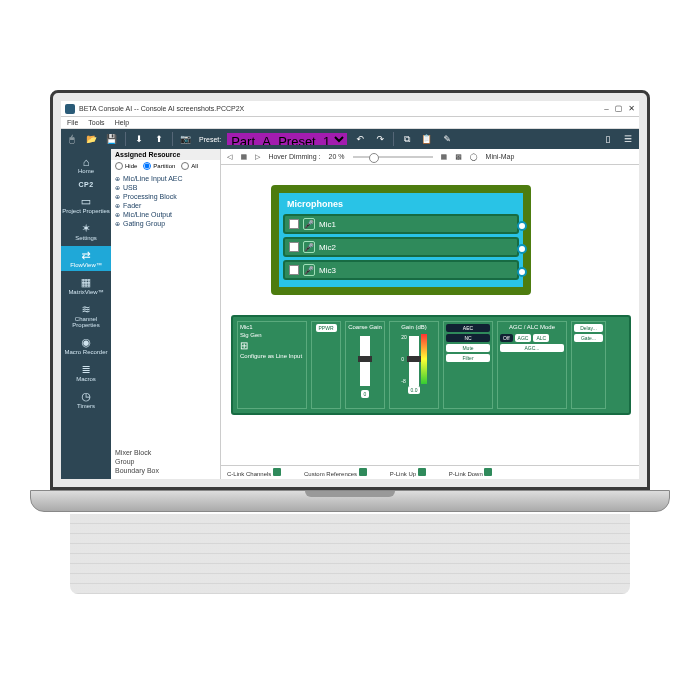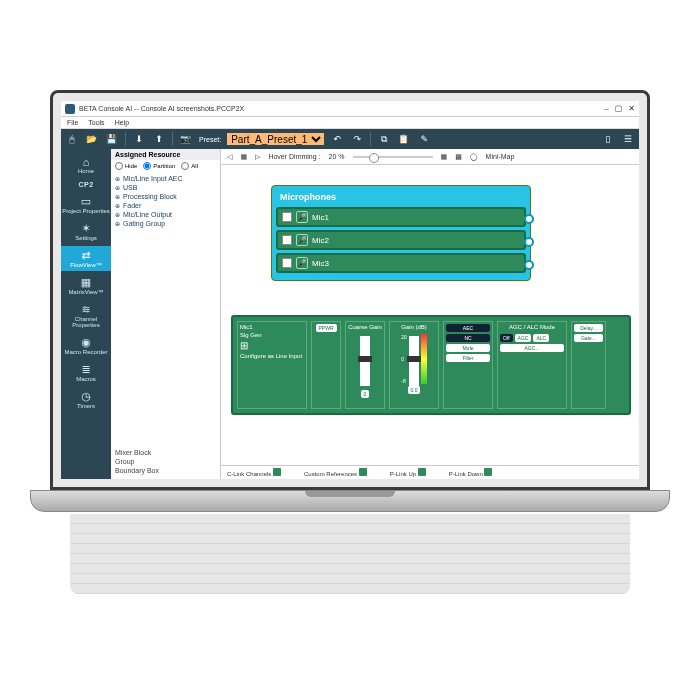--- a/index.html
+++ b/index.html
@@ -22,7 +22,7 @@
 .toolbar .tbtn { width:14px; height:14px; display:flex; align-items:center; justify-content:center; font-size:9px; }
 .toolbar .sep { width:1px; height:14px; background:#567; }
 .toolbar .preset-label { font-size:7px; }
-.toolbar select { font-size:10px; height:12px; background:#fdba74; color:#000; border:none; }
+.toolbar select { font-size:13px; height:12px; background:#a21caf; color:#000; border:none; }
 .toolbar .right { margin-left:auto; display:flex; gap:6px; }
 
 .workzone { flex:1; display:flex; min-height:0; }

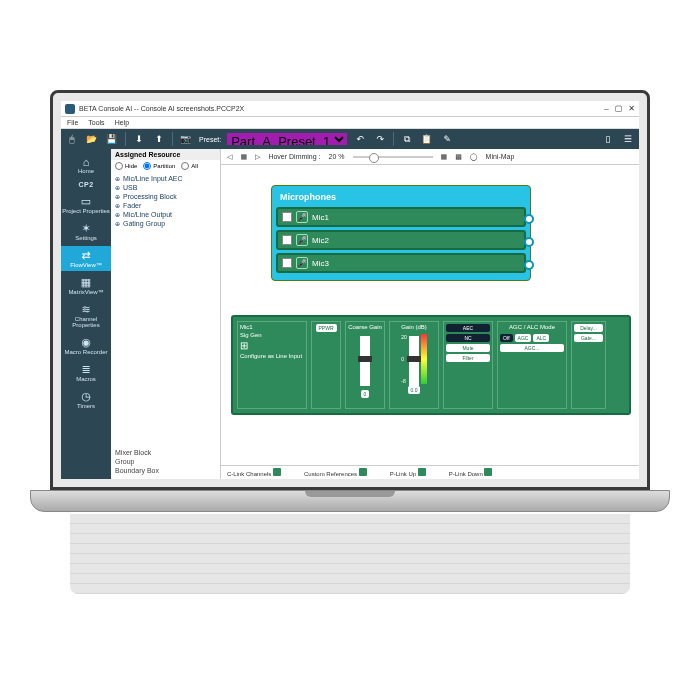--- a/index.html
+++ b/index.html
@@ -49,7 +49,7 @@
 .canvas-tb .slider::after { content:""; position:absolute; left:20%; top:-3px; width:8px; height:8px; background:#fff; border:1px solid #888; border-radius:50%; }
 .canvas { flex:1; background:#fff; position:relative; overflow:hidden; }
 
-.mic-block { position:absolute; left:50px; top:20px; width:260px; background:#29c3e6; border:1px solid #4d7c0f; border-radius:4px; padding:4px; }
+.mic-block { position:absolute; left:50px; top:20px; width:260px; background:#29c3e6; border:8px solid #4d7c0f; border-radius:4px; padding:4px; }
 .mic-block .hdr { color:#fff; font-size:9px; font-weight:bold; padding:2px 4px; }
 .mic-row { background:#2f8a5b; border:2px solid #176b42; border-radius:3px; margin:3px 0; height:20px; display:flex; align-items:center; padding:0 4px; gap:4px; position:relative; }
 .mic-row .chk { width:10px; height:10px; background:#fff; border:1px solid #888; }

